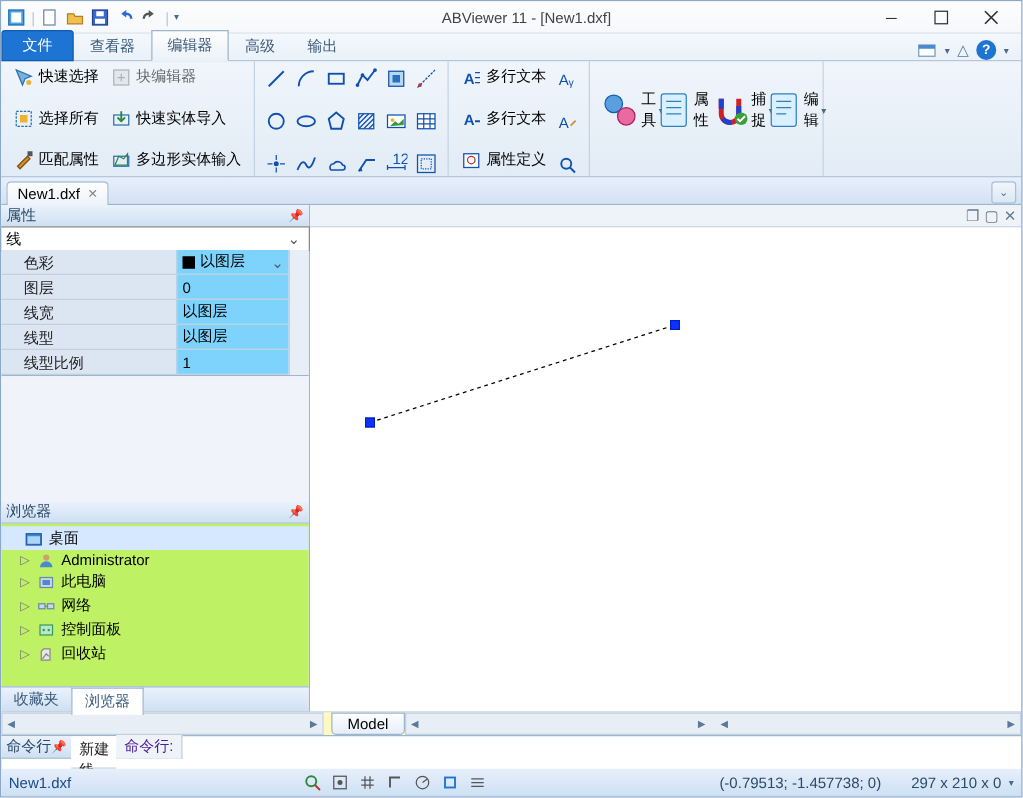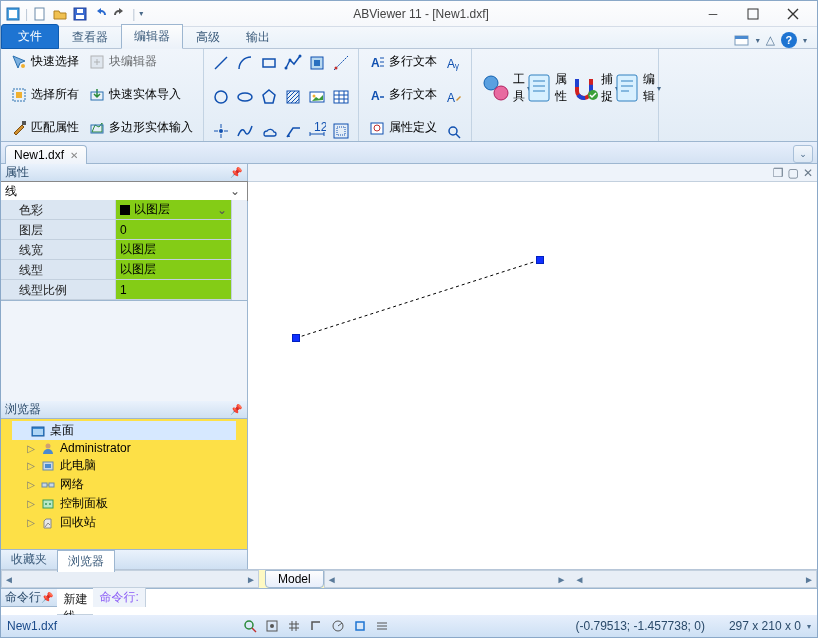--- a/index.html
+++ b/index.html
@@ -39,7 +39,7 @@
 .sel-row .dd{margin-left:auto;width:16px;text-align:center;color:#555}
 .prop-grid{background:#dbe6f2}
 .prow{display:flex;height:20px;border-bottom:1px solid #c3d0de}
-.pname{width:114px;padding:2px 8px 2px 18px;color:#222}
+.pname{width:140px;padding:2px 8px 2px 18px;color:#222}
 .pval{flex:1;background:#84cc16;padding:2px 4px;border-left:1px solid #c3d0de;display:flex;align-items:center}
 .pval .dd2{margin-left:auto;color:#555}
 .scroll-stub{width:16px;background:#e8eef6;border-left:1px solid #c3d0de}

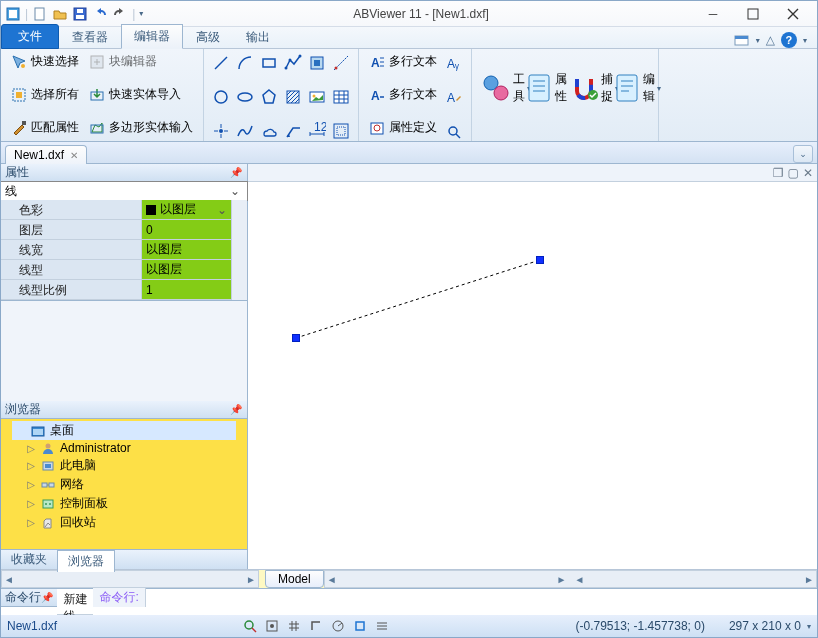--- a/index.html
+++ b/index.html
@@ -40,7 +40,7 @@
 .prop-grid{background:#dbe6f2}
 .prow{display:flex;height:20px;border-bottom:1px solid #c3d0de}
 .pname{width:140px;padding:2px 8px 2px 18px;color:#222}
-.pval{flex:1;background:#84cc16;padding:2px 4px;border-left:1px solid #c3d0de;display:flex;align-items:center}
+.pval{flex:1;background:#7dd3fc;padding:2px 4px;border-left:1px solid #c3d0de;display:flex;align-items:center}
 .pval .dd2{margin-left:auto;color:#555}
 .scroll-stub{width:16px;background:#e8eef6;border-left:1px solid #c3d0de}
 .prop-body{display:flex}

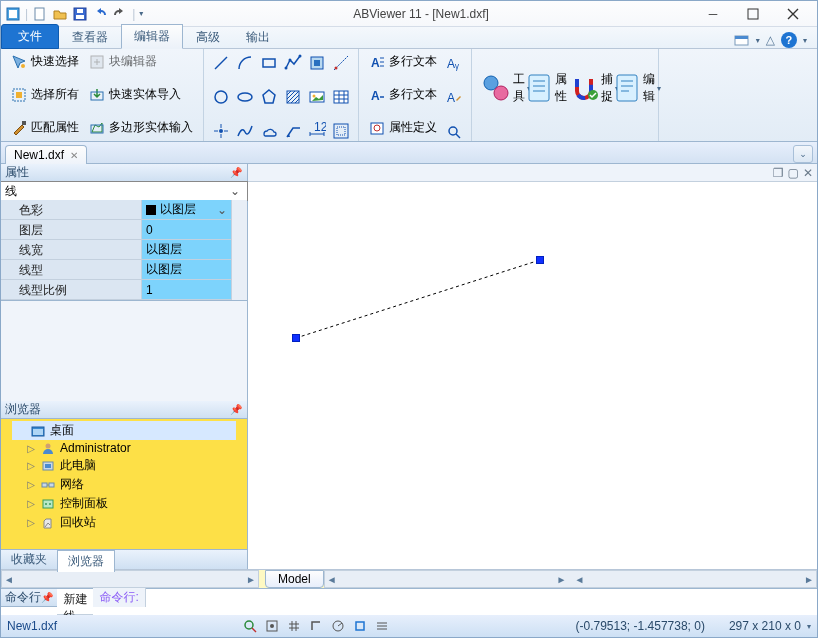--- a/index.html
+++ b/index.html
@@ -47,7 +47,7 @@
 .prop-body .grid-wrap{flex:1}
 .spacer{flex:1;background:#f0f4fa}
 .browser-panel{display:flex;flex-direction:column;min-height:0}
-.tree{background:#fde047;flex:1;overflow:hidden;padding:2px 11px}
+.tree{background:#bef264;flex:1;overflow:hidden;padding:2px 0}
 .tnode{display:flex;align-items:center;gap:4px;padding:1px 4px;white-space:nowrap}
 .tnode.root{background:#d6e8ff}
 .twist{width:10px;color:#777;font-size:10px;text-align:center}

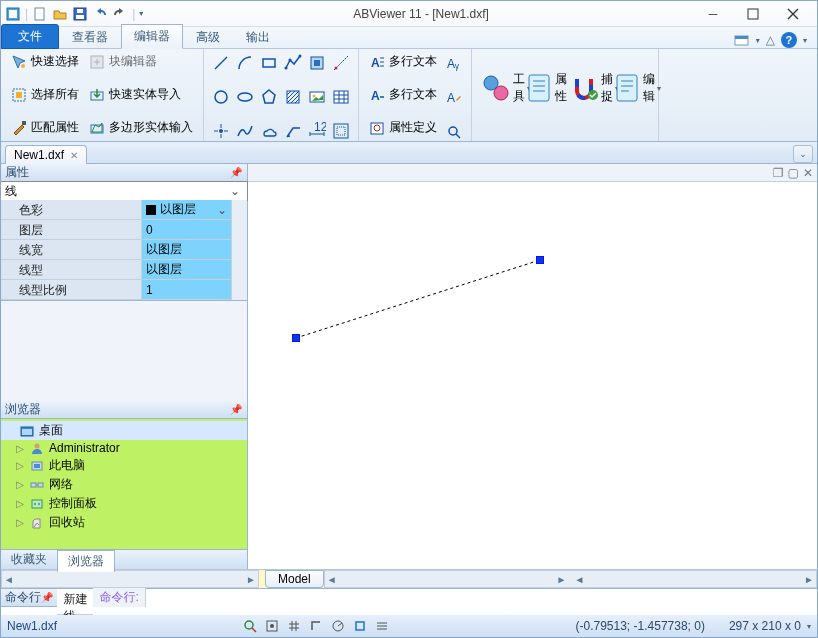--- a/index.html
+++ b/index.html
@@ -68,7 +68,7 @@
 .cmdline{display:flex;flex-direction:row;border-top:1px solid #9db6d0}
 .cmd-body{height:26px;background:#fff;border-bottom:1px solid #c3d0de;padding:2px 6px;color:#222;white-space:pre-line}
 .cmd-input{height:18px;background:#fff;display:flex;align-items:center;border-bottom:1px solid #9db6d0}
-.cmd-input .lbl{background:#eef3fa;padding:1px 6px;border-right:1px solid #c3d0de;color:#8b5cf6}
+.cmd-input .lbl{background:#eef3fa;padding:1px 6px;border-right:1px solid #c3d0de;color:#4c1d95}
 .status{height:22px;background:linear-gradient(#e7effc,#cde0f4);display:flex;align-items:center;padding:0 6px;color:#2a4a6a;gap:6px}
 .status .sfile{color:#1a4a8a}
 .status .mid{flex:1;display:flex;gap:4px;justify-content:center;align-items:center}

